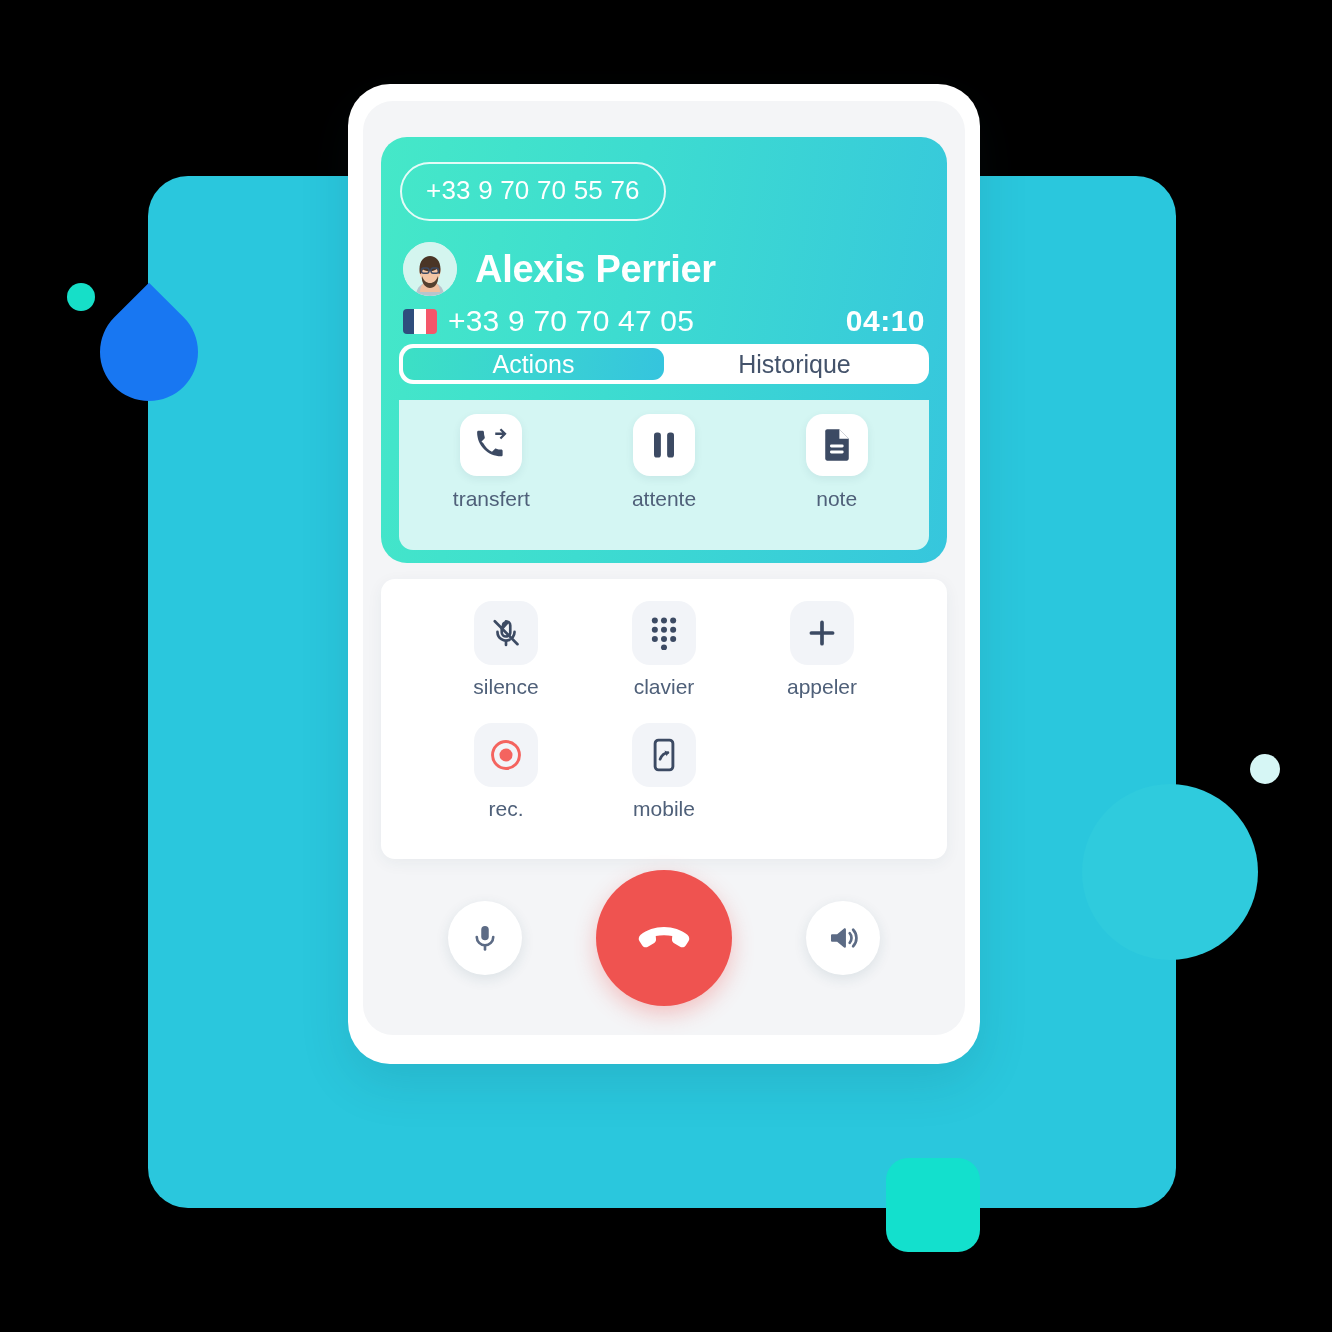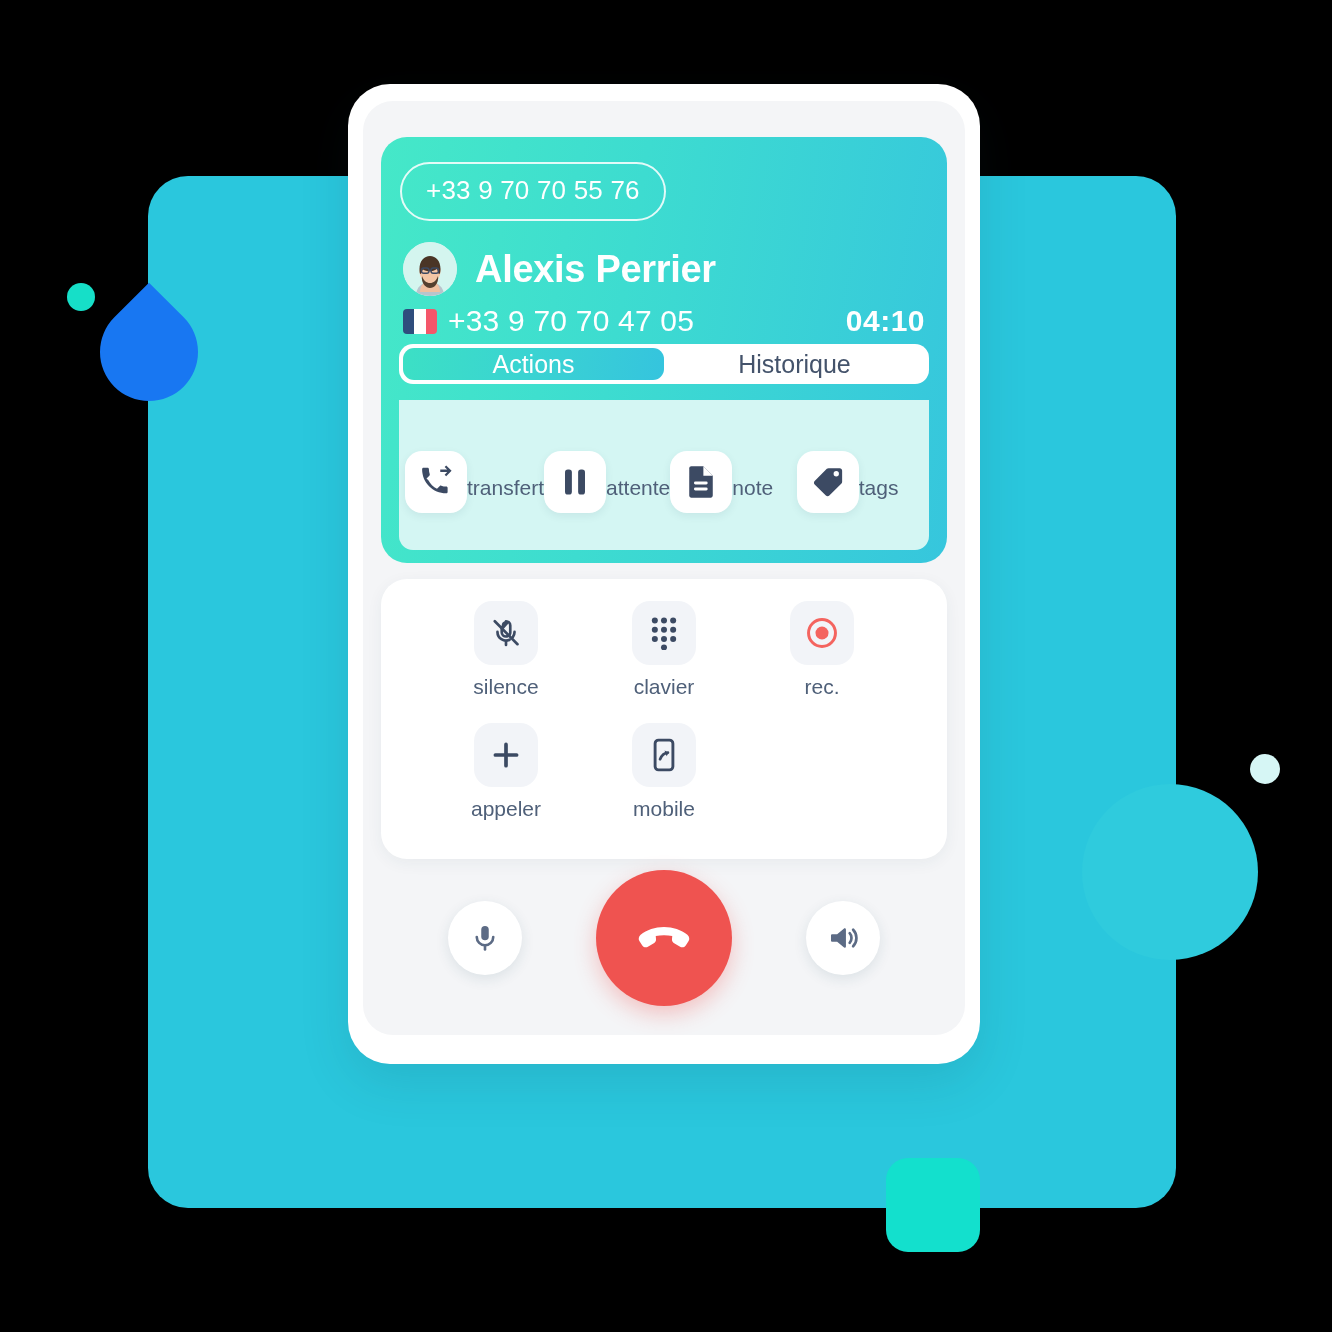--- a/index.html
+++ b/index.html
@@ -215,7 +215,7 @@
   .action-item {
     flex: 1;
     display: flex;
-    flex-direction: row;
+    flex-direction: column;
     align-items: center;
     cursor: pointer;
   }

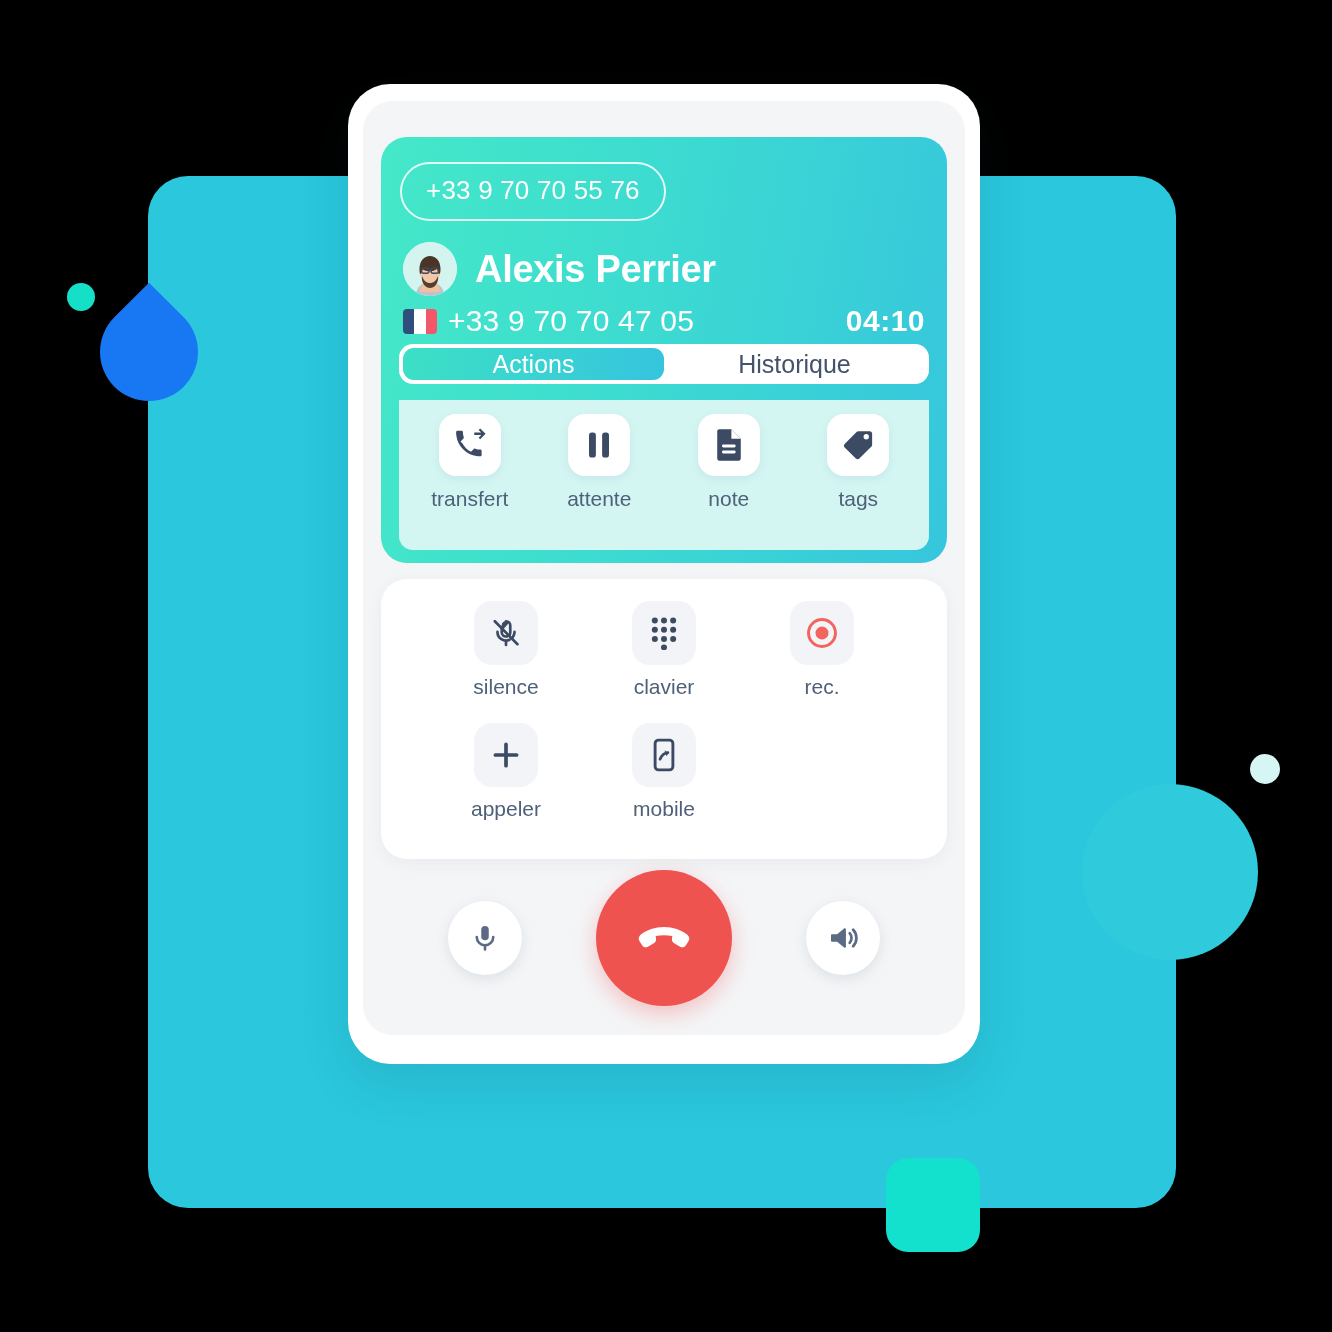--- a/index.html
+++ b/index.html
@@ -391,15 +391,6 @@
           <div class="action-label">note</div>
         </div>
 
-        <div class="action-item">
-          <div class="action-icon">
-            <svg width="32" height="32" viewBox="0 0 24 24" fill="#3c4a63">
-              <path d="M12.4 1.6h8.4c1 0 1.8.8 1.8 1.8v8.4c0 .5-.2.9-.5 1.3l-9.1 9.1c-.7.7-1.9.7-2.6 0l-8.4-8.4c-.7-.7-.7-1.9 0-2.6l9.1-9.1c.4-.3.8-.5 1.3-.5z"></path>
-              <circle cx="18.2" cy="5.8" r="2" fill="#ffffff"></circle>
-            </svg>
-          </div>
-          <div class="action-label">tags</div>
-        </div>
 
       </div>
     </div>

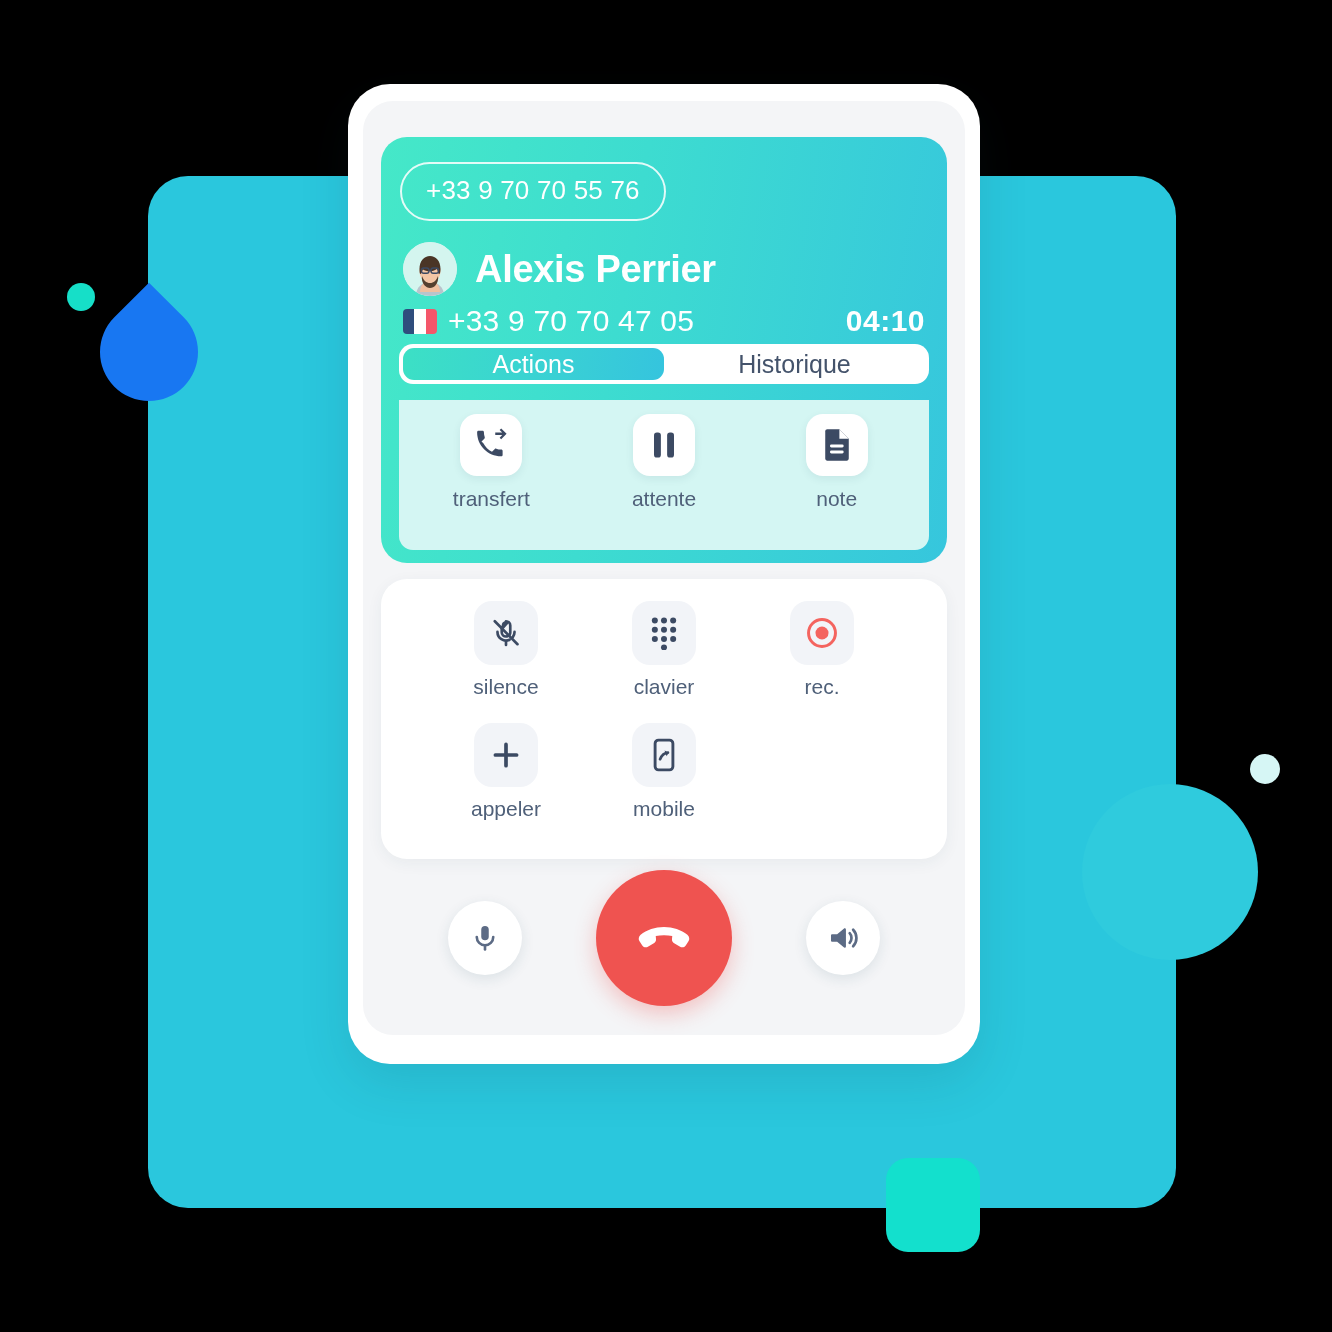--- a/index.html
+++ b/index.html
@@ -243,7 +243,7 @@
     width: 566px;
     height: 280px;
     background: #ffffff;
-    border-radius: 26px;
+    border-radius: 14px;
     box-shadow: 0 4px 16px rgba(30,70,90,0.06);
     display: grid;
     grid-template-columns: repeat(3, 1fr);

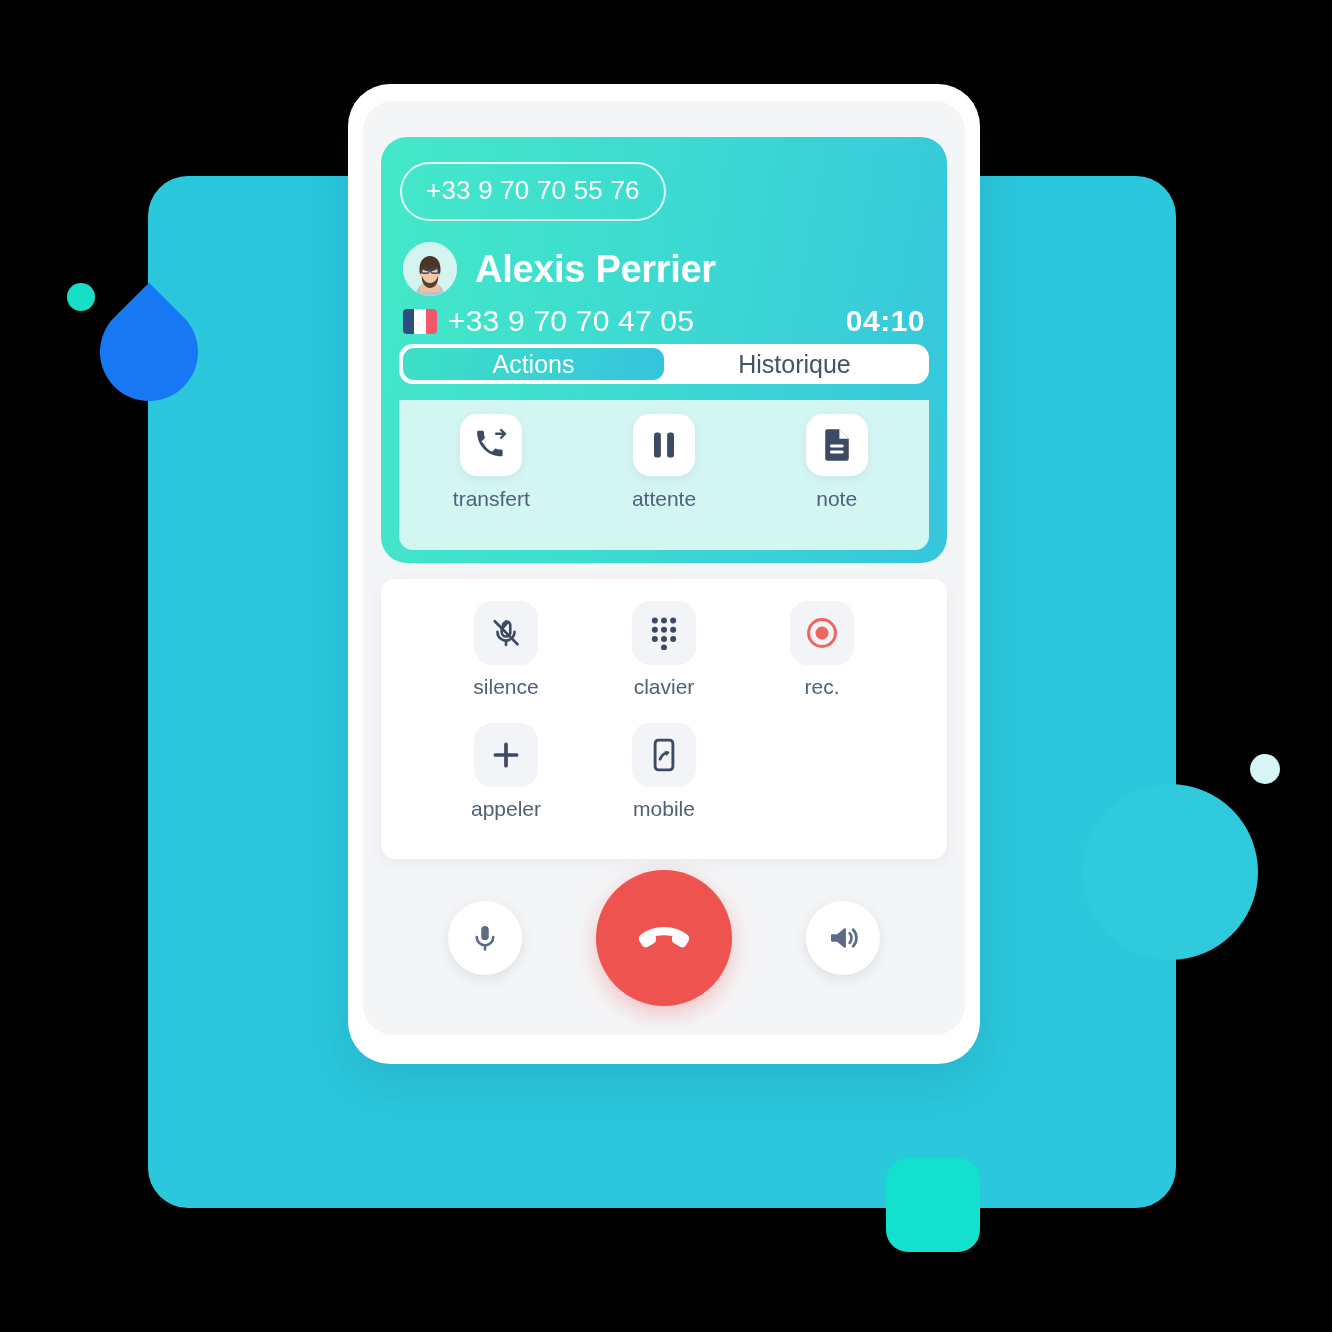--- a/index.html
+++ b/index.html
@@ -431,21 +431,21 @@
 
       <div class="ctrl-item">
         <div class="ctrl-icon">
+          <svg width="34" height="34" viewBox="0 0 24 24" stroke="#3c4a63" stroke-width="2.6" stroke-linecap="round">
+            <path d="M12 4.5v15M4.5 12h15"></path>
+          </svg>
+        </div>
+        <div class="ctrl-label">appeler</div>
+      </div>
+
+      <div class="ctrl-item">
+        <div class="ctrl-icon">
           <svg width="34" height="34" viewBox="0 0 24 24">
             <circle cx="12" cy="12" r="9.5" fill="none" stroke="#f4645f" stroke-width="2.1"></circle>
             <circle cx="12" cy="12" r="4.6" fill="#f4645f"></circle>
           </svg>
         </div>
         <div class="ctrl-label">rec.</div>
-      </div>
-
-      <div class="ctrl-item">
-        <div class="ctrl-icon">
-          <svg width="34" height="34" viewBox="0 0 24 24" stroke="#3c4a63" stroke-width="2.6" stroke-linecap="round">
-            <path d="M12 4.5v15M4.5 12h15"></path>
-          </svg>
-        </div>
-        <div class="ctrl-label">appeler</div>
       </div>
 
 

